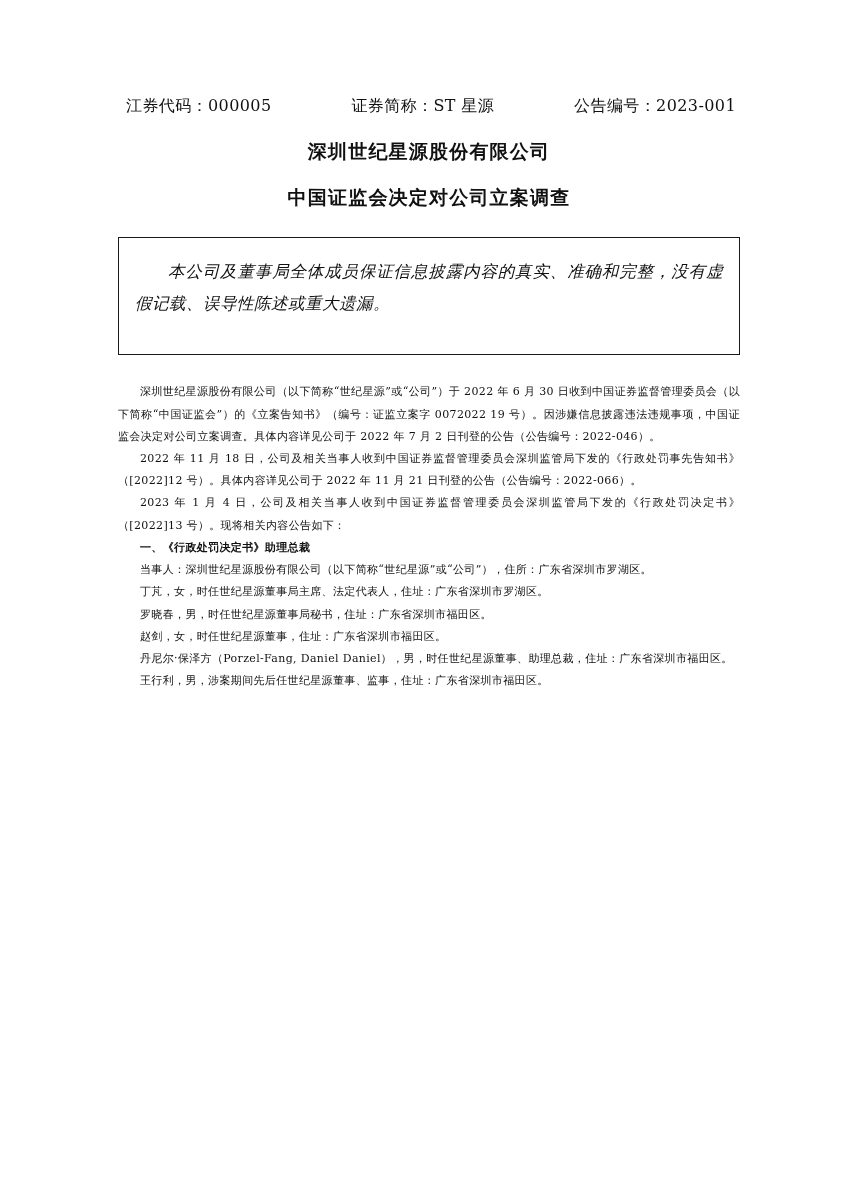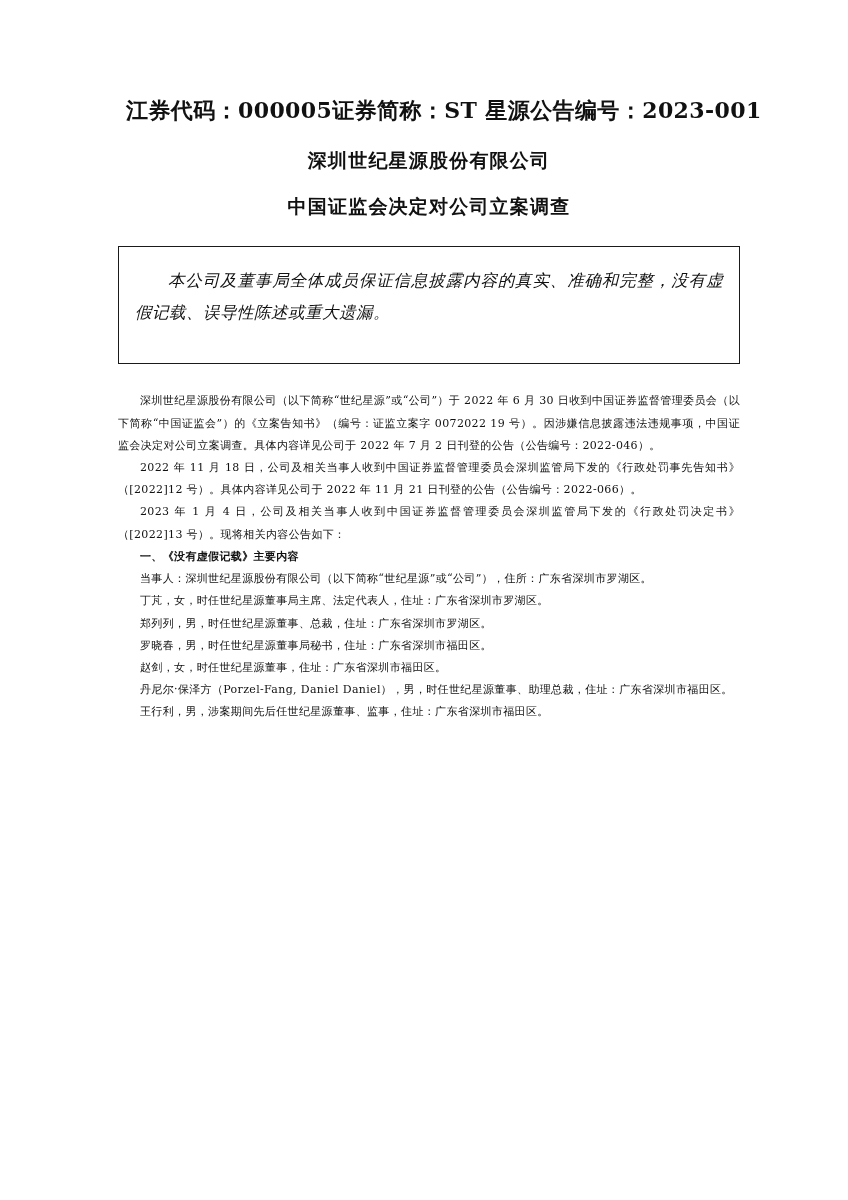--- a/index.html
+++ b/index.html
@@ -33,12 +33,11 @@
     display: flex;
     justify-content: space-between;
     align-items: center;
-    font-size: 22px;
+    font-size: 16px;
     letter-spacing: 0.4px;
     padding: 0 4px 0 8px;
     margin-bottom: 22px;
     white-space: nowrap;
-    font-weight: bold;
   }
   .doc-header .hdr-item { display: inline-block; }
 

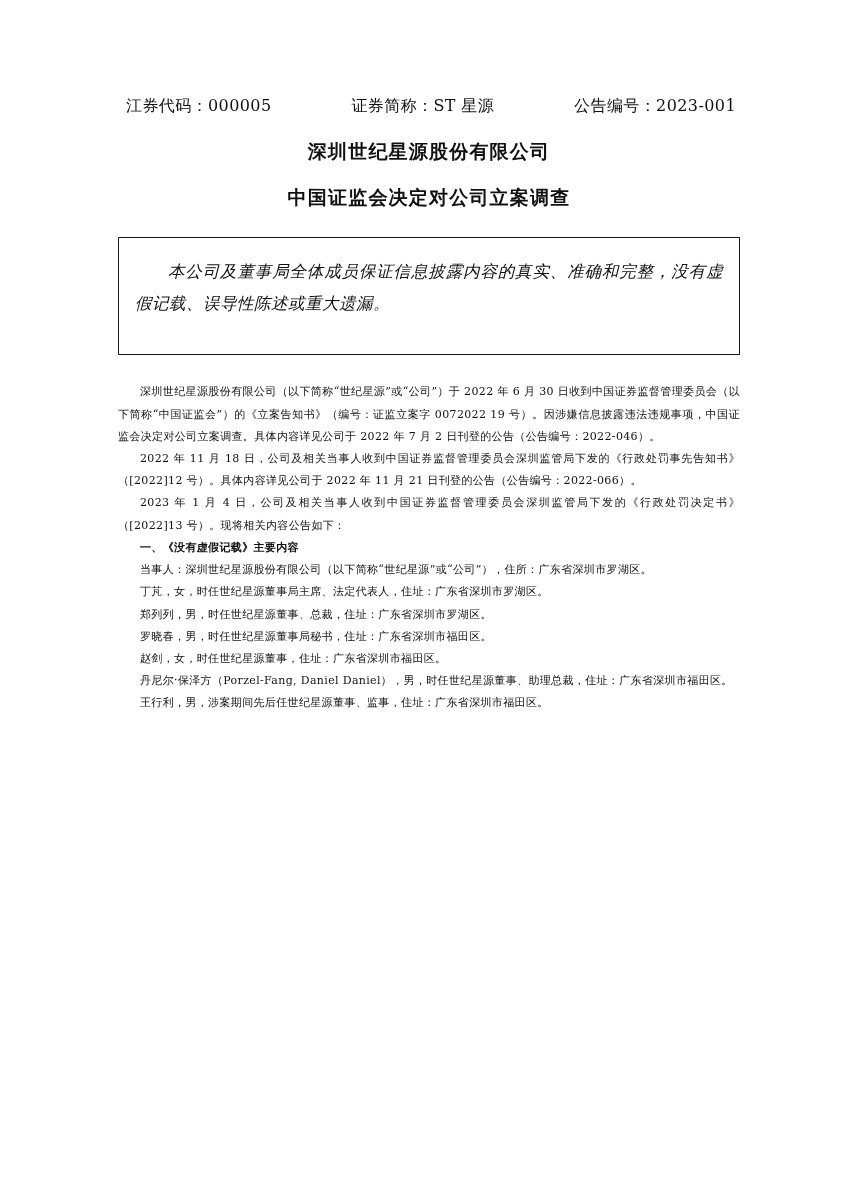--- a/index.html
+++ b/index.html
@@ -105,7 +105,7 @@
     <p class="para">2022 年 11 月 18 日，公司及相关当事人收到中国证券监督管理委员会深圳监管局下发的《行政处罚事先告知书》（[2022]12 号）。具体内容详见公司于 2022 年 11 月 21 日刊登的公告（公告编号：2022-066）。</p>
     <p class="para">2023 年 1 月 4 日，公司及相关当事人收到中国证券监督管理委员会深圳监管局下发的《行政处罚决定书》（[2022]13 号）。现将相关内容公告如下：</p>
 
-    <p class="para section-heading">一、《没有虚假记载》主要内容</p>
+    <p class="para section-heading">一、《行政处罚决定书》助理总裁</p>
 
     <p class="para">当事人：深圳世纪星源股份有限公司（以下简称“世纪星源”或“公司”），住所：广东省深圳市罗湖区。</p>
     <p class="para">丁芃，女，时任世纪星源董事局主席、法定代表人，住址：广东省深圳市罗湖区。</p>

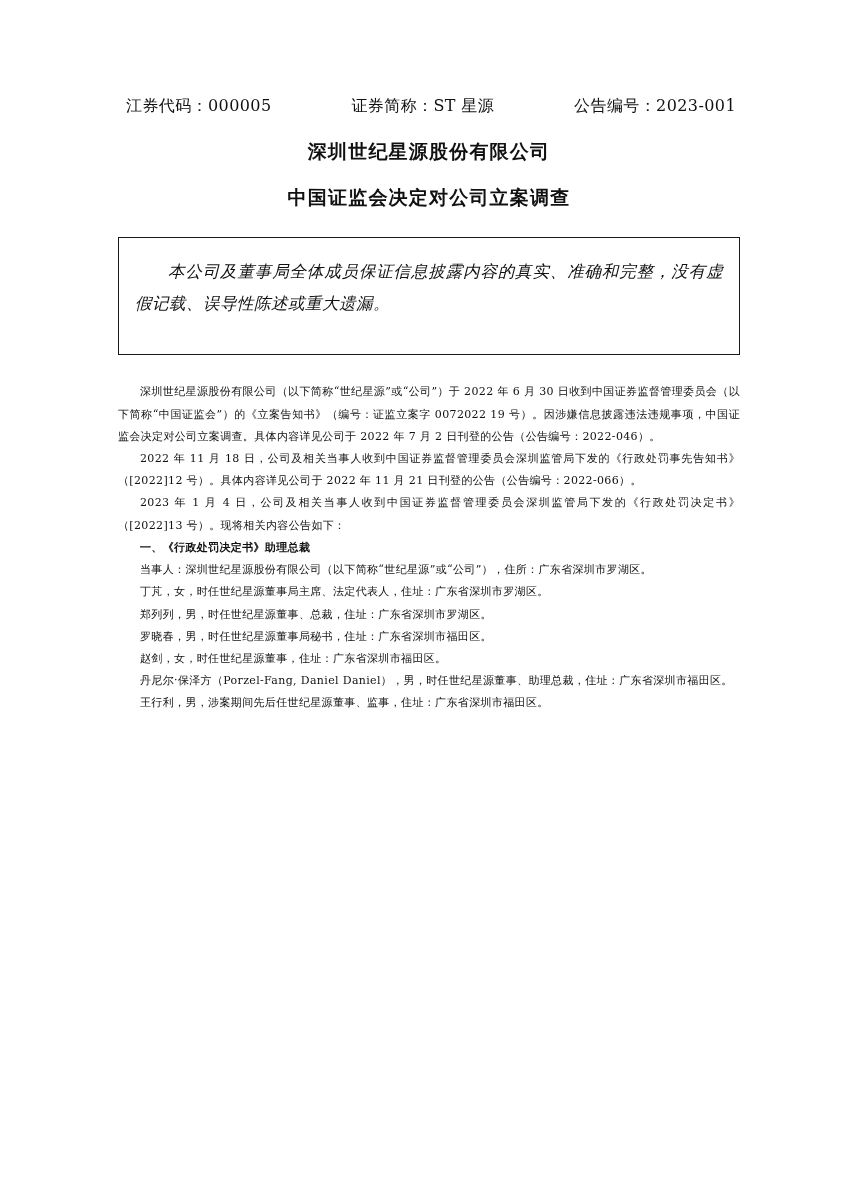--- a/index.html
+++ b/index.html
@@ -109,7 +109,6 @@
 
     <p class="para">当事人：深圳世纪星源股份有限公司（以下简称“世纪星源”或“公司”），住所：广东省深圳市罗湖区。</p>
     <p class="para">丁芃，女，时任世纪星源董事局主席、法定代表人，住址：广东省深圳市罗湖区。</p>
-    <p class="para">郑列列，男，时任世纪星源董事、总裁，住址：广东省深圳市罗湖区。</p>
     <p class="para">罗晓春，男，时任世纪星源董事局秘书，住址：广东省深圳市福田区。</p>
     <p class="para">赵剑，女，时任世纪星源董事，住址：广东省深圳市福田区。</p>
     <p class="para">丹尼尔·保泽方（Porzel-Fang, Daniel Daniel），男，时任世纪星源董事、助理总裁，住址：广东省深圳市福田区。</p>

